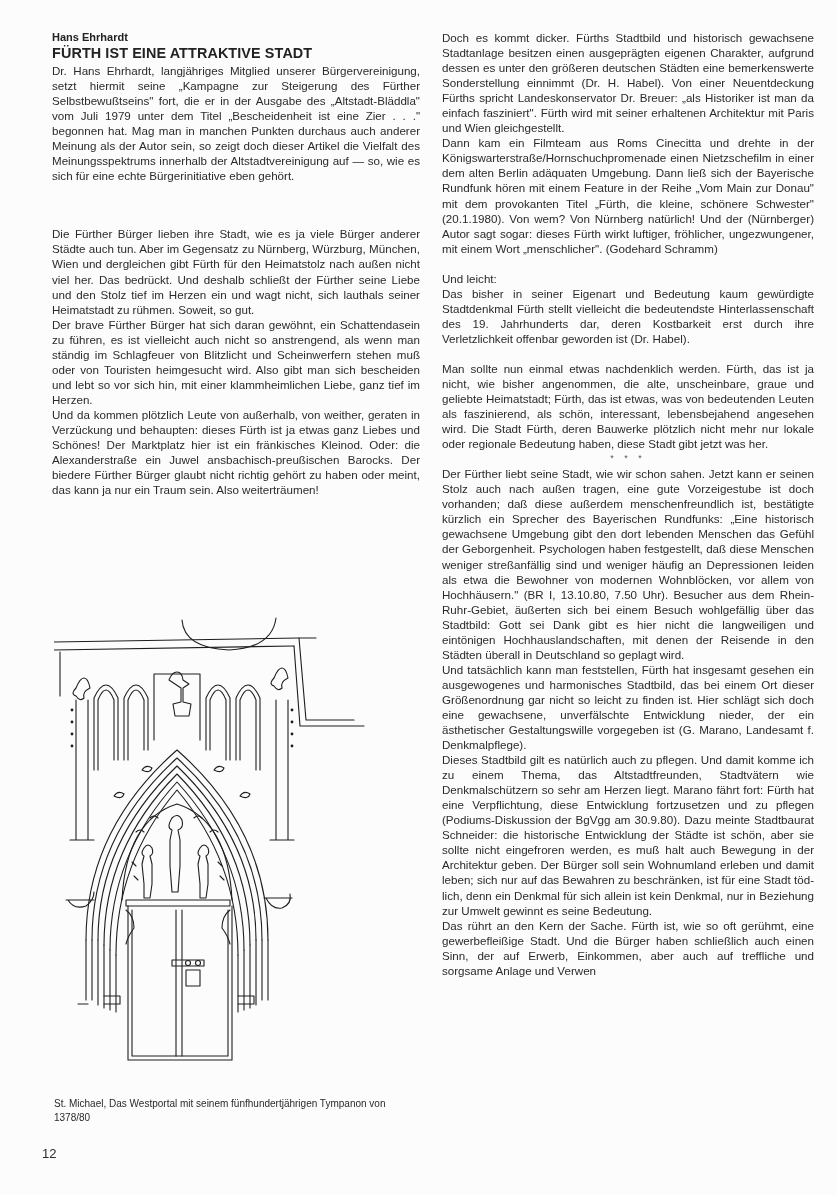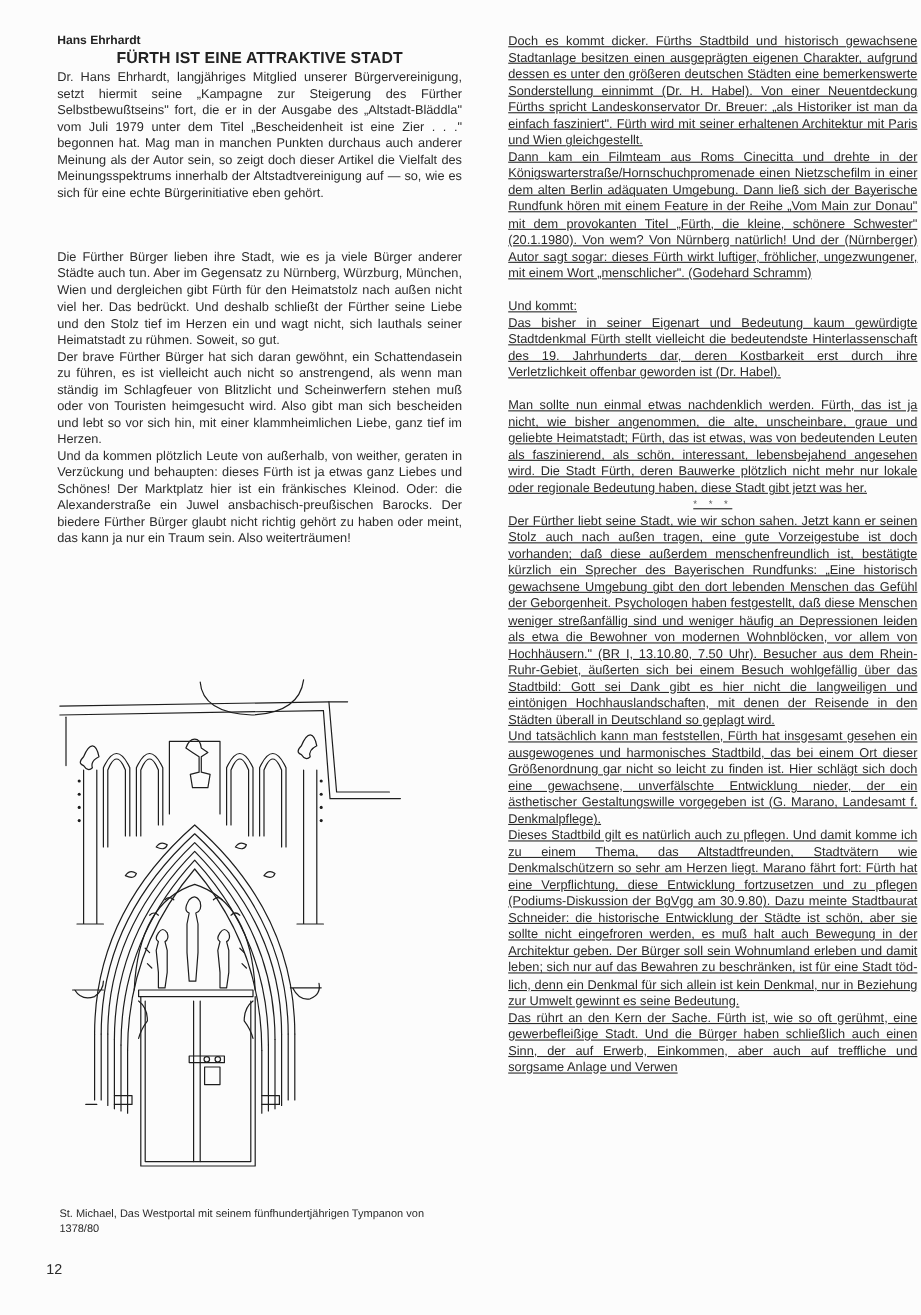--- a/index.html
+++ b/index.html
@@ -7,7 +7,7 @@
   body { position: relative; font-family: "Liberation Sans", sans-serif; color: #2a2a2a; }
   .col { position: absolute; font-size: 11.6px; line-height: 15.05px; text-align: justify; hyphens: manual; }
   .col-left { left: 52px; top: 30px; width: 368px; }
-  .col-right { left: 462px; top: 30px; width: 372px; text-decoration: underline; }
+  .col-right { left: 442px; top: 30px; width: 372px; }
   .author { font-weight: bold; font-size: 11px; line-height: 15px; color: #222; }
   .title { font-weight: bold; font-size: 14.4px; line-height: 16px; letter-spacing: 0.1px; color: #222; margin-bottom: 2px; text-align: center; }
   .intro { font-size: 11.6px; line-height: 15.05px; }

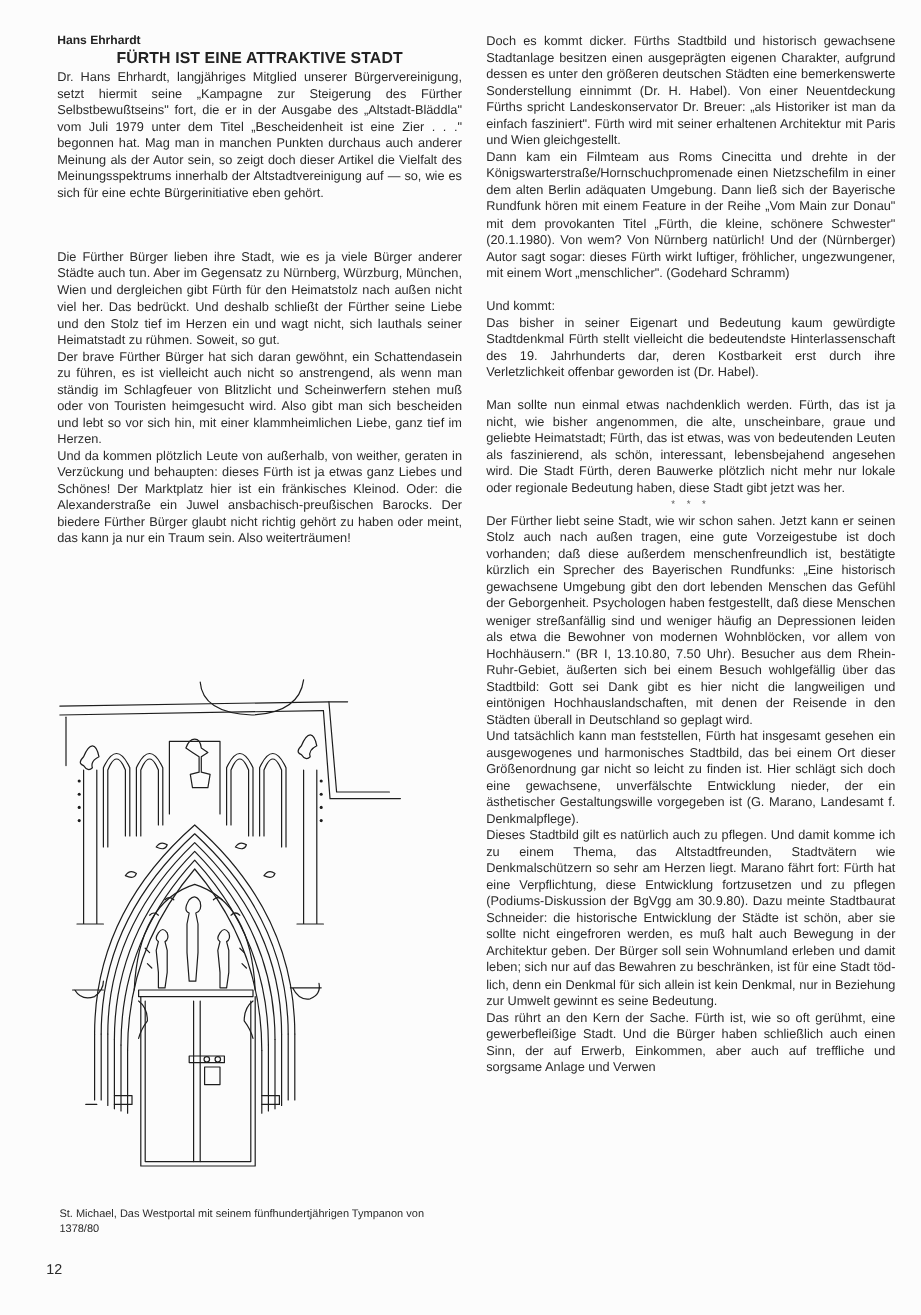--- a/index.html
+++ b/index.html
@@ -9,7 +9,7 @@
   .col-left { left: 52px; top: 30px; width: 368px; }
   .col-right { left: 442px; top: 30px; width: 372px; }
   .author { font-weight: bold; font-size: 11px; line-height: 15px; color: #222; }
-  .title { font-weight: bold; font-size: 14.4px; line-height: 16px; letter-spacing: 0.1px; color: #222; margin-bottom: 2px; text-align: center; }
+  .title { font-weight: bold; font-size: 14.4px; line-height: 16px; letter-spacing: 0.1px; color: #222; margin-bottom: 2px; text-align: left; }
   .intro { font-size: 11.6px; line-height: 15.05px; }
   .body-block { margin-top: 43px; }
   p { margin: 0; }

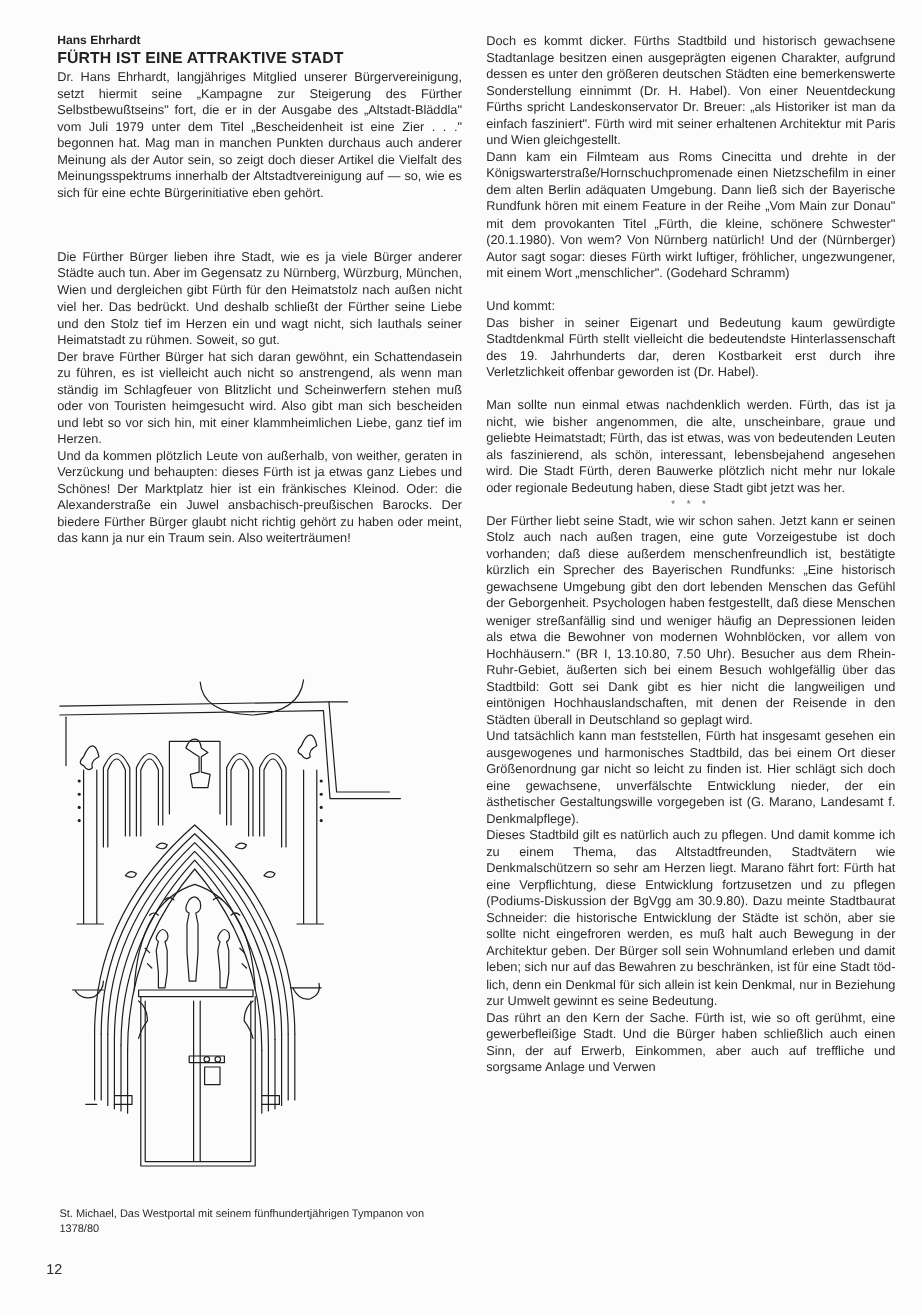--- a/index.html
+++ b/index.html
@@ -124,7 +124,7 @@
   <p>Doch es kommt dicker. Fürths Stadtbild und historisch ge­wachsene Stadtanlage besitzen einen ausgeprägten eige­nen Charakter, aufgrund dessen es unter den größeren deutschen Städten eine bemerkenswerte Sonderstellung einnimmt (Dr. H. Habel). Von einer Neuentdeckung Fürths spricht Landeskonservator Dr. Breuer: „als Historiker ist man da einfach fasziniert". Fürth wird mit seiner erhalte­nen Architektur mit Paris und Wien gleichgestellt.</p>
   <p>Dann kam ein Filmteam aus Roms Cinecitta und drehte in der Königswarterstraße/Hornschuchpromenade einen Nietzschefilm in einer dem alten Berlin adäquaten Umge­bung. Dann ließ sich der Bayerische Rundfunk hören mit einem Feature in der Reihe „Vom Main zur Donau" mit dem provokanten Titel „Fürth, die kleine, schönere Schwester" (20.1.1980). Von wem? Von Nürnberg natürlich! Und der (Nürnberger) Autor sagt sogar: dieses Fürth wirkt luftiger, fröhlicher, ungezwungener, mit einem Wort „menschli­cher". (Godehard Schramm)</p>
   <div class="gap"></div>
-  <p>Und kommt:</p>
+  <p>Und leicht:</p>
   <p>Das bisher in seiner Eigenart und Bedeutung kaum gewür­digte Stadtdenkmal Fürth stellt vielleicht die bedeutendste Hinterlassenschaft des 19. Jahrhunderts dar, deren Kost­barkeit erst durch ihre Verletzlichkeit offenbar geworden ist (Dr. Habel).</p>
   <div class="gap"></div>
   <p>Man sollte nun einmal etwas nachdenklich werden. Fürth, das ist ja nicht, wie bisher angenommen, die alte, un­scheinbare, graue und geliebte Heimatstadt; Fürth, das ist etwas, was von bedeutenden Leuten als faszinierend, als schön, interessant, lebensbejahend angesehen wird. Die Stadt Fürth, deren Bauwerke plötzlich nicht mehr nur lo­kale oder regionale Bedeutung haben, diese Stadt gibt jetzt was her.</p>

